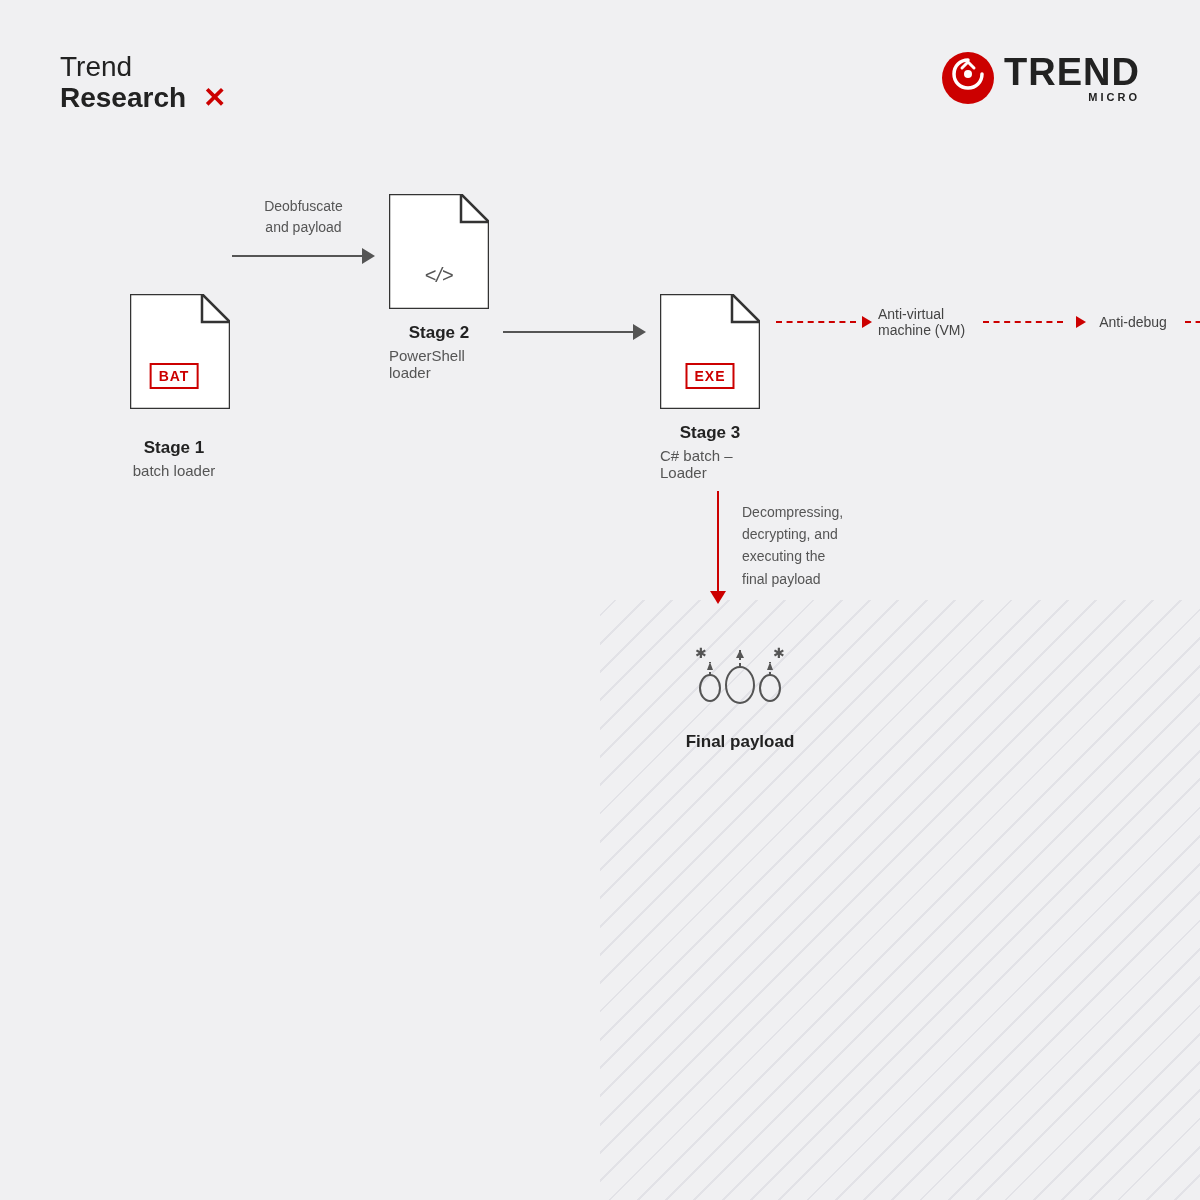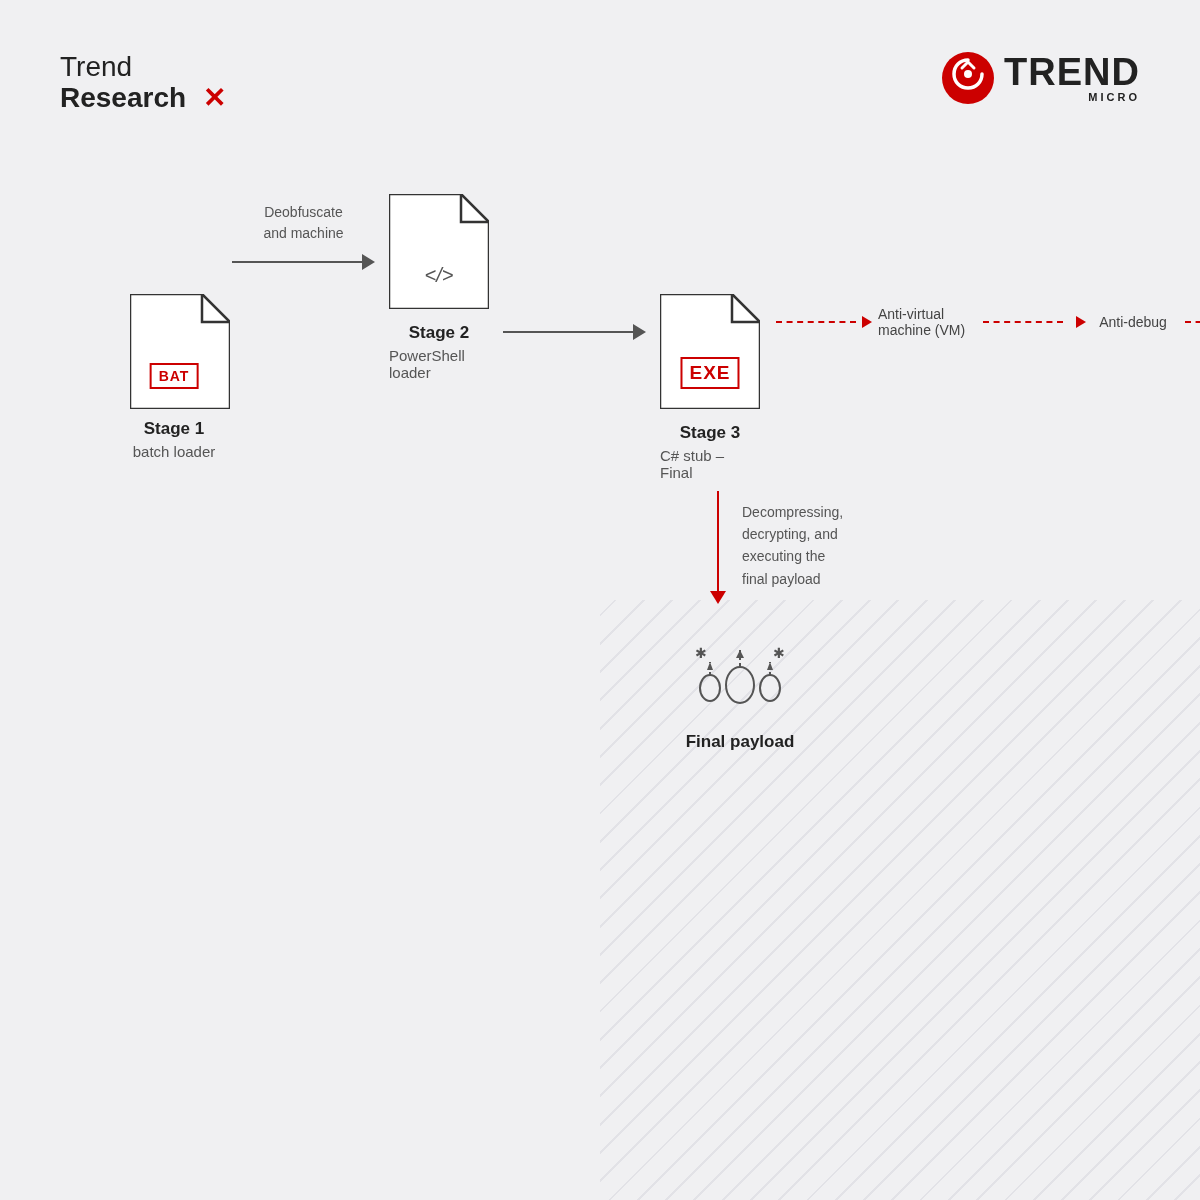--- a/index.html
+++ b/index.html
@@ -203,7 +203,7 @@
         <div class="stage-subtitle">batch loader</div>
       </div>
 
-      <div class="arrow-mid" style="margin:8px 14px; padding-bottom:55px;">
+      <div class="arrow-mid" style="margin:2px 14px; padding-bottom:55px;">
         <div style="font-size:14px; color:#555; text-align:center; line-height:1.5; margin-bottom:10px;">
           <span>Deobfuscate</span><br>
           <span>and machine</span>

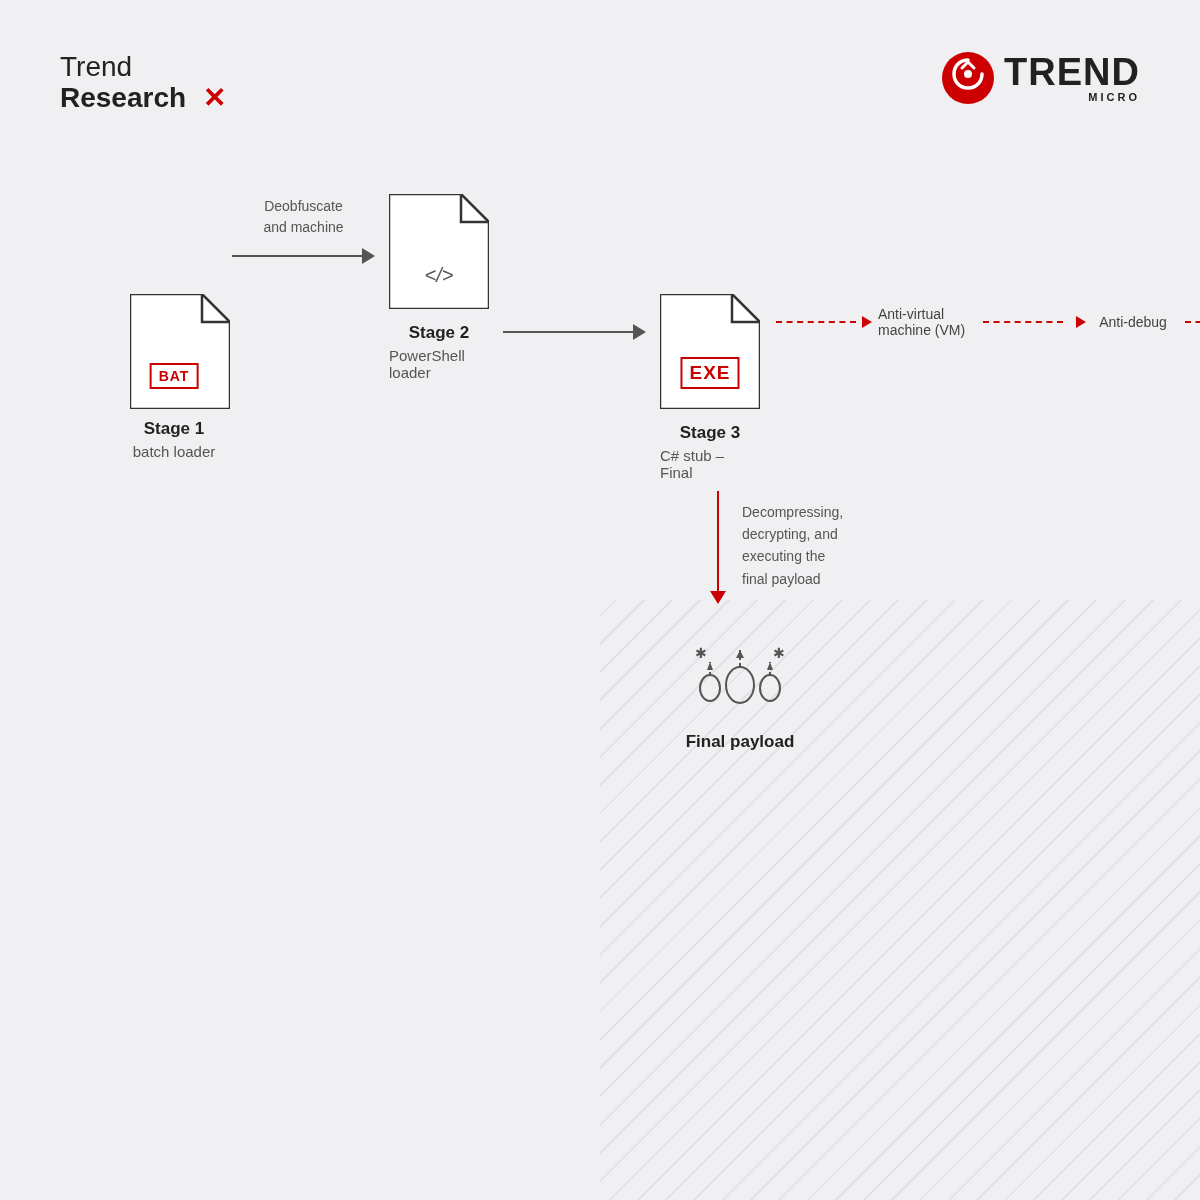--- a/index.html
+++ b/index.html
@@ -206,7 +206,7 @@
       <div class="arrow-mid" style="margin:2px 14px; padding-bottom:55px;">
         <div style="font-size:14px; color:#555; text-align:center; line-height:1.5; margin-bottom:10px;">
           <span>Deobfuscate</span><br>
-          <span>and machine</span>
+          <span>and payload</span>
         </div>
         <div style="display:flex; align-items:center;">
           <div style="width:130px; height:2px; background:#555;"></div>

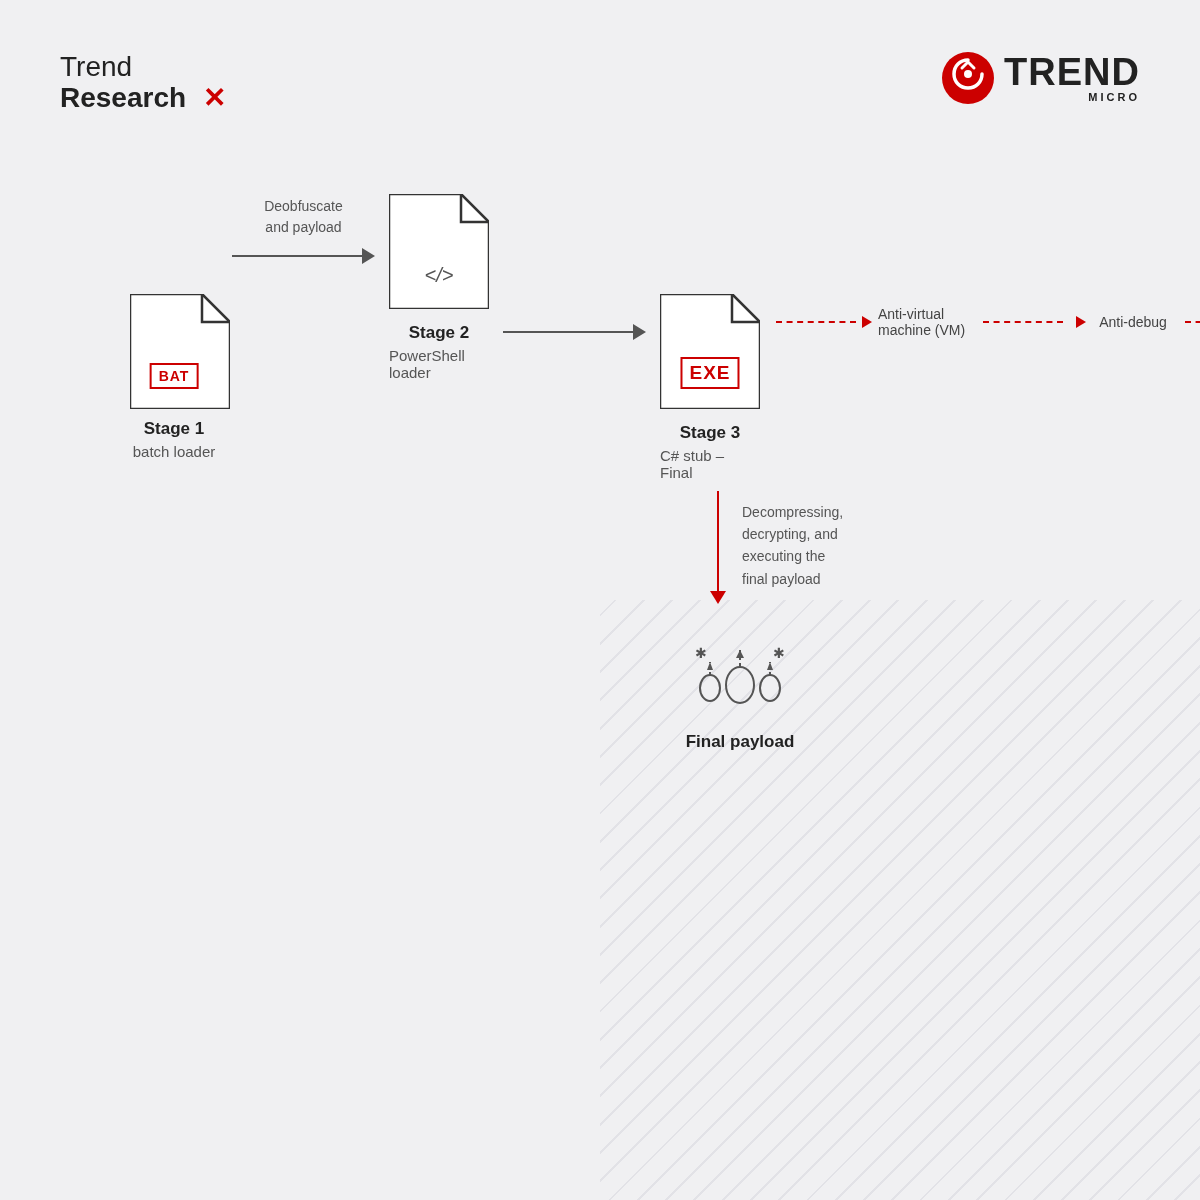--- a/index.html
+++ b/index.html
@@ -244,7 +244,7 @@
                 <polygon points="0,0 72,0 100,28 100,115 0,115" fill="white" stroke="#333" stroke-width="2.5"></polygon>
                 <polyline points="72,0 72,28 100,28" fill="none" stroke="#333" stroke-width="2.5"></polyline>
               </svg>
-              <div style="position:absolute; bottom:20px; left:50%; transform:translateX(-50%); border:2.5px solid #cc0000; color:#cc0000; font-size:19px; font-weight:700; padding:3px 7px; letter-spacing:1px; white-space:nowrap; background:white;">EXE</div>
+              <div style="position:absolute; bottom:20px; left:50%; transform:translateX(-50%); border:2.5px solid #cc0000; color:#cc0000; font-size:14px; font-weight:700; padding:3px 7px; letter-spacing:1px; white-space:nowrap; background:white;">EXE</div>
             </div>
             <div class="stage-title" style="margin-top:14px;">Stage 3</div>
             <div class="stage-subtitle">C# stub – Final</div>

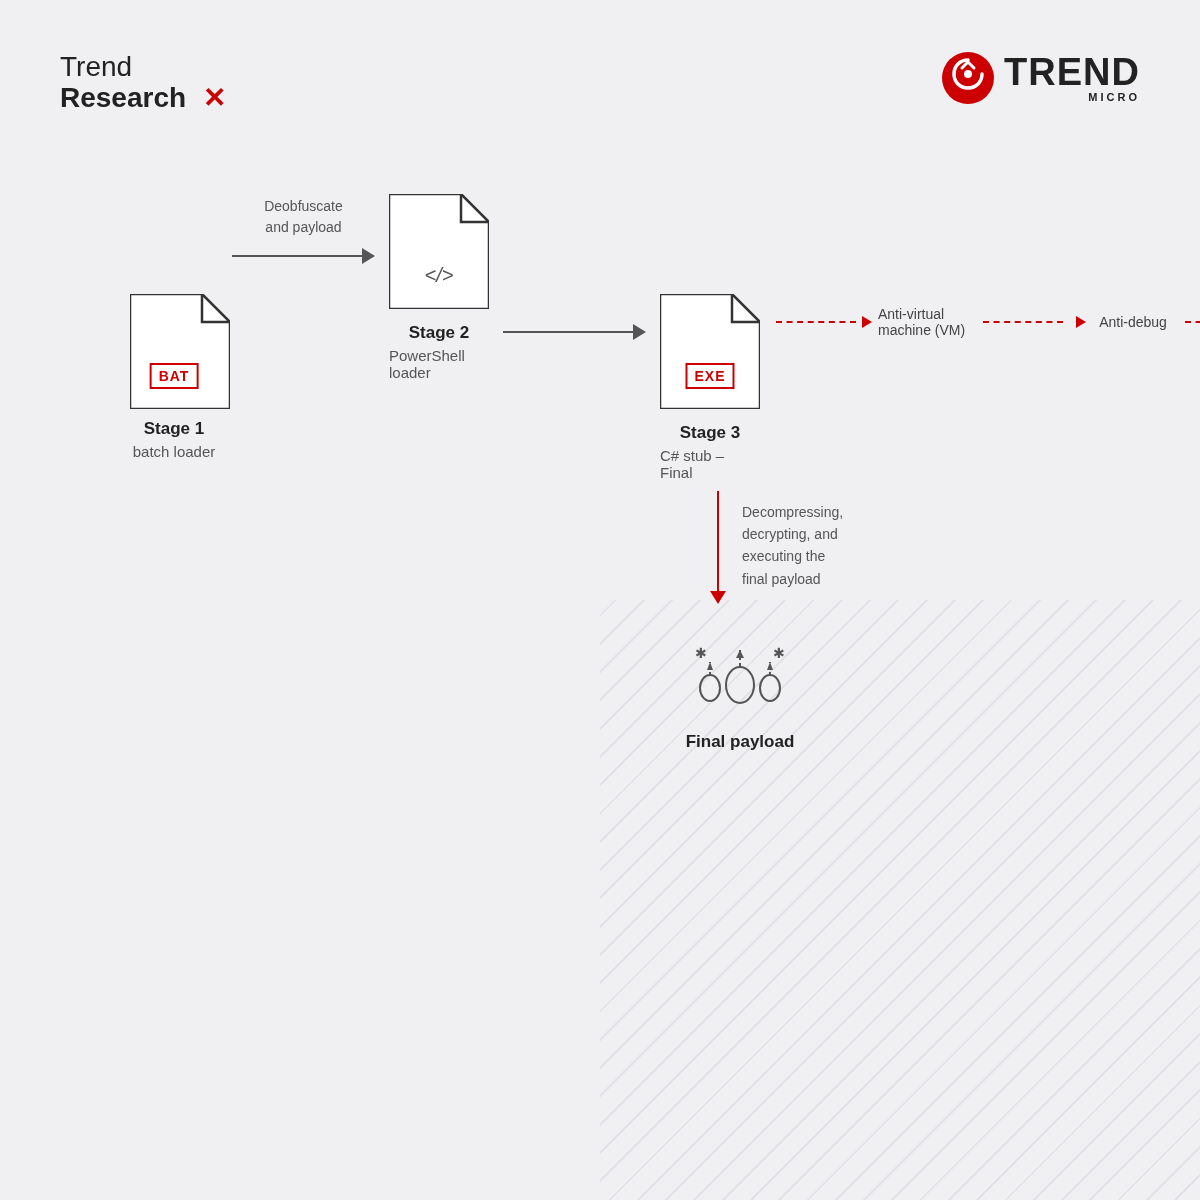--- a/index.html
+++ b/index.html
@@ -199,7 +199,7 @@
           </svg>
           <div style="position:absolute; bottom:20px; left:50%; transform:translateX(-50%); border:2.5px solid #cc0000; color:#cc0000; font-size:14px; font-weight:700; padding:3px 7px; letter-spacing:1px; white-space:nowrap; background:white;">BAT</div>
         </div>
-        <div class="stage-title" style="margin-top:10px;text-align:right;">Stage 1</div>
+        <div class="stage-title" style="margin-top:29px;text-align:right;">Stage 1</div>
         <div class="stage-subtitle">batch loader</div>
       </div>
 

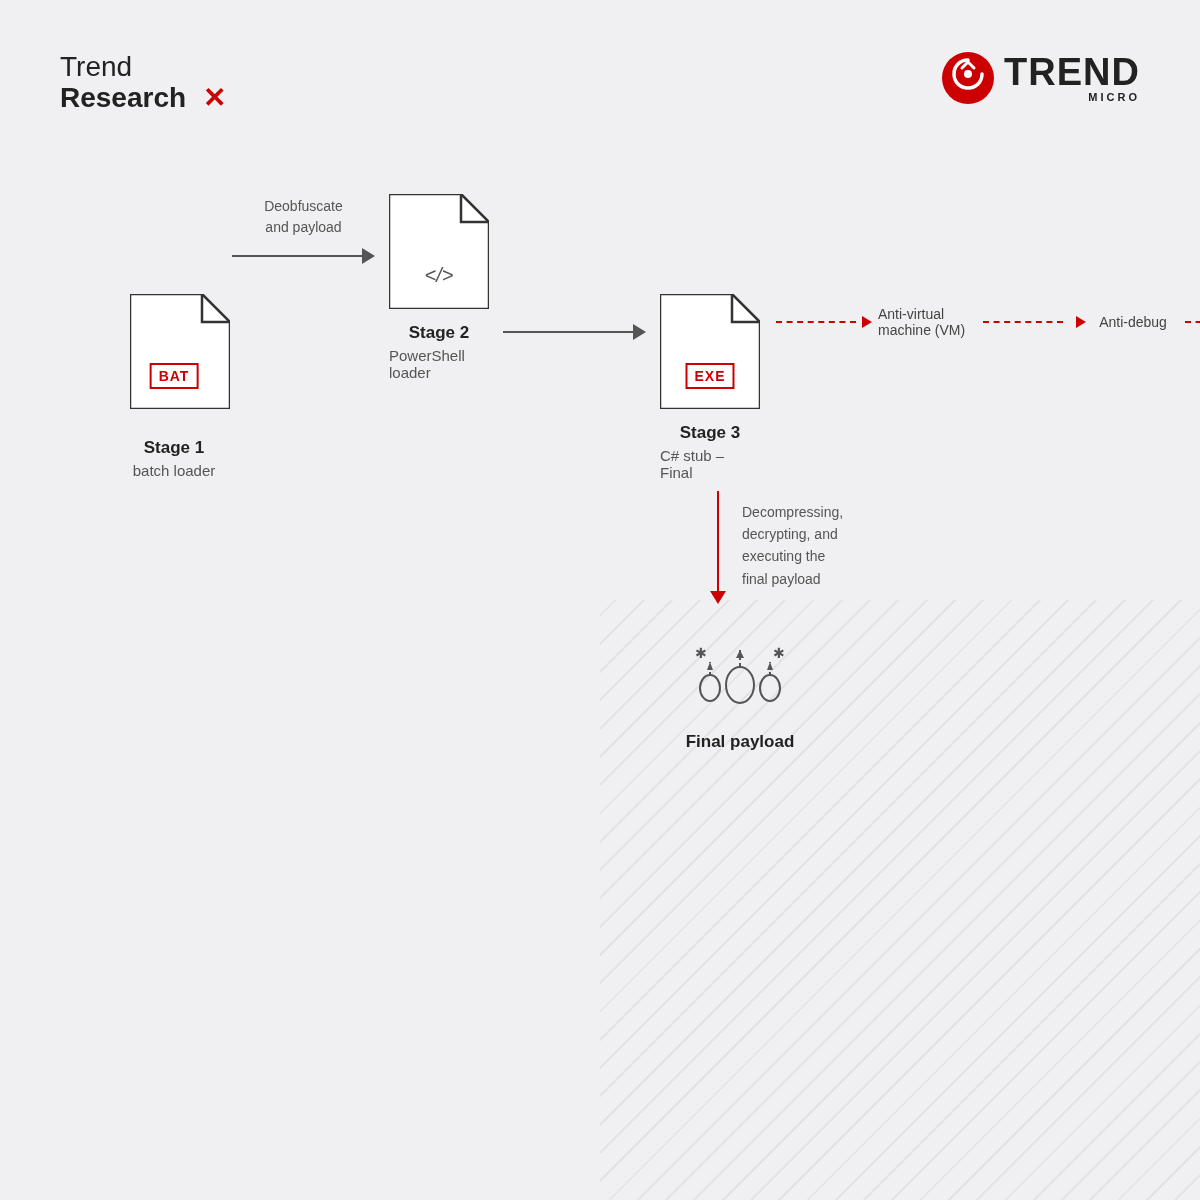--- a/index.html
+++ b/index.html
@@ -247,7 +247,7 @@
               <div style="position:absolute; bottom:20px; left:50%; transform:translateX(-50%); border:2.5px solid #cc0000; color:#cc0000; font-size:14px; font-weight:700; padding:3px 7px; letter-spacing:1px; white-space:nowrap; background:white;">EXE</div>
             </div>
             <div class="stage-title" style="margin-top:14px;">Stage 3</div>
-            <div class="stage-subtitle">C# stub – Final</div>
+            <div class="stage-subtitle">C# batch – Loader</div>
           </div>
 
           <div style="display:flex; flex-direction:row; gap:18px; margin-left:16px; margin-top:112px;">

